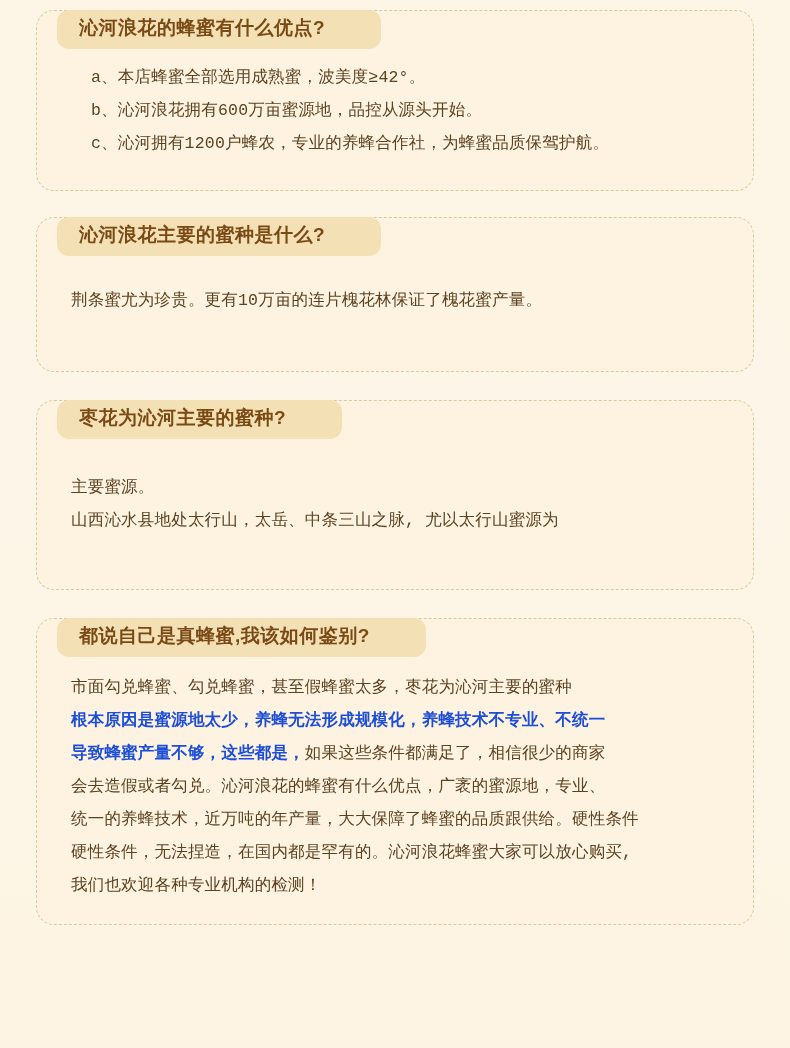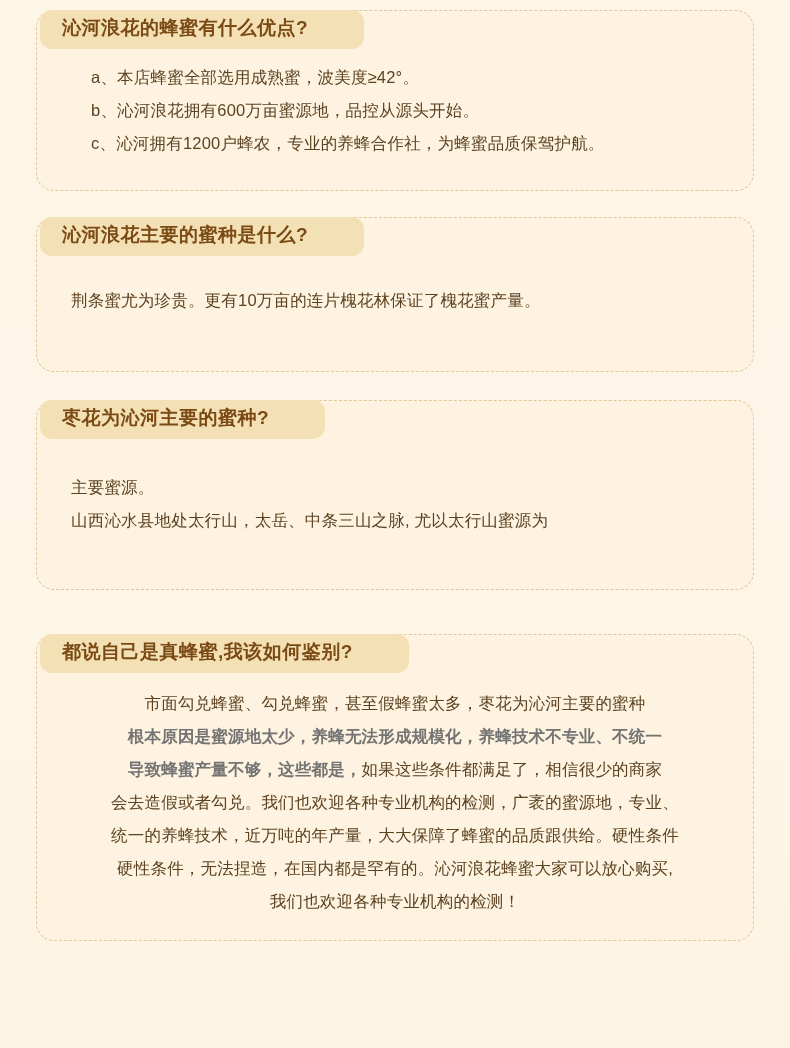--- a/index.html
+++ b/index.html
@@ -40,7 +40,7 @@
   .ribbon {
     position: absolute;
     top: 0;
-    left: 4px;
+    left: 21px;
     z-index: 3;
     background: #f4e0b5;
     border-radius: 12px 12px 12px 12px;

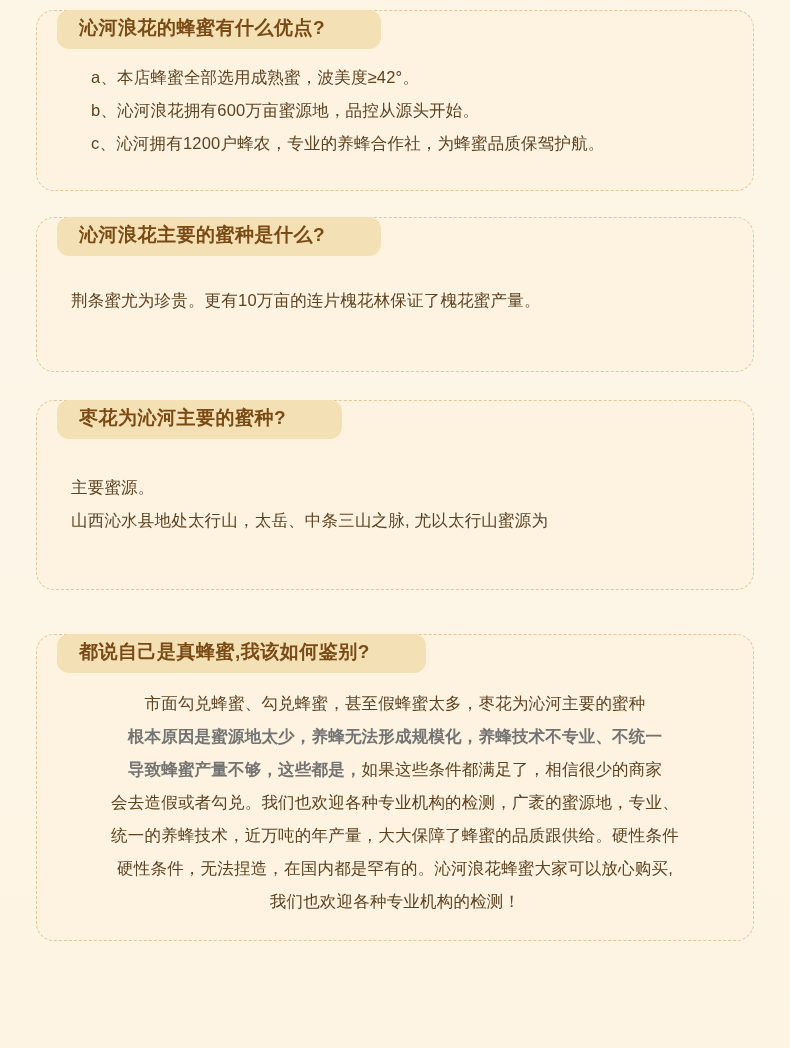--- a/index.html
+++ b/index.html
@@ -34,6 +34,7 @@
     background: #fdf3e0;
     box-sizing: border-box;
     padding: 29px 34px 26px 34px;
+    font-family: Liberation Mono, monospace;
   }
 
   

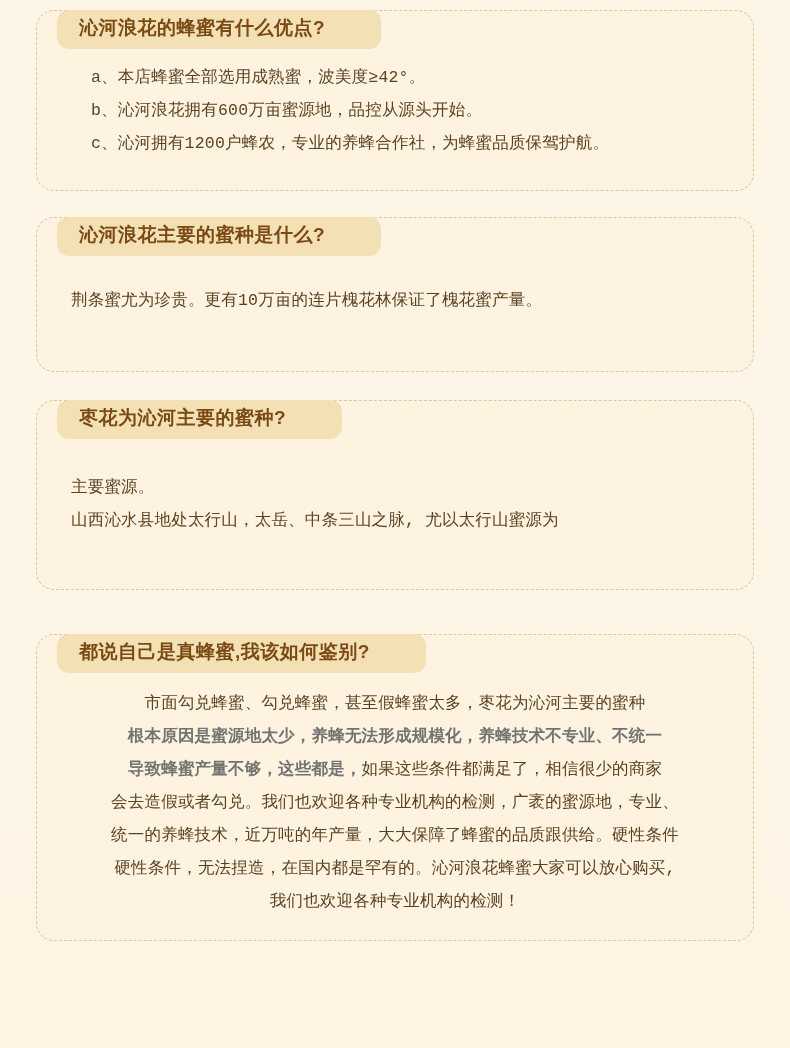--- a/index.html
+++ b/index.html
@@ -85,7 +85,7 @@
   #block-1 { margin-top: 10px; }
   #block-2 { margin-top: 24px; }
   #block-3 { margin-top: 28px; }
-  #block-4 { margin-top: 44px; text-align: center; }
+  #block-4 { margin-top: 28px; }
 </style>
 </head>
 <body>

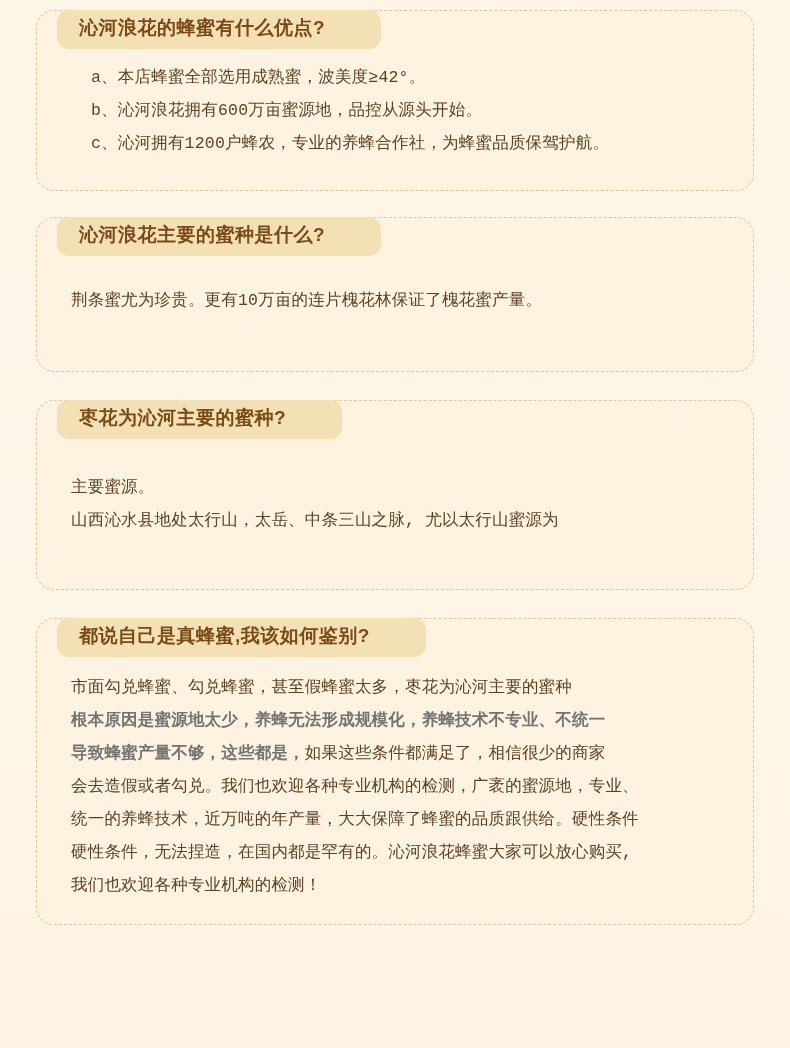--- a/index.html
+++ b/index.html
@@ -68,7 +68,7 @@
     white-space: nowrap;
   }
   .red {
-    color: #737373;
+    color: #1d4ed8;
     font-weight: bold;
   }
 

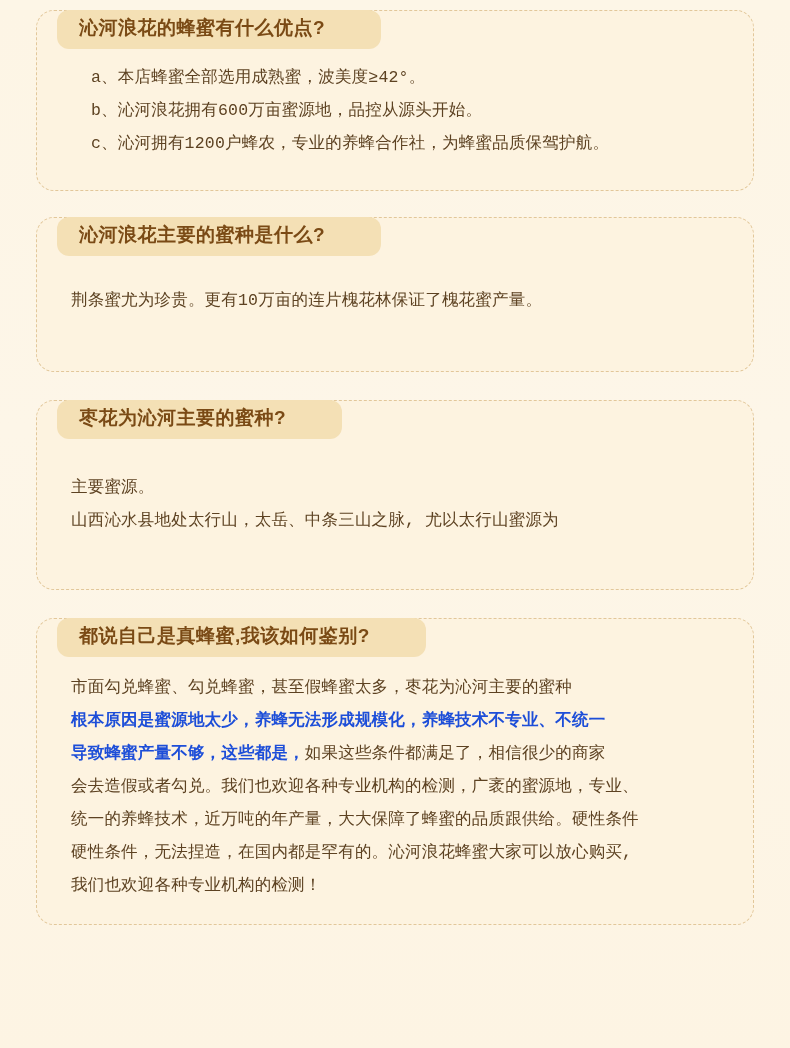--- a/index.html
+++ b/index.html
@@ -137,7 +137,7 @@
         <span class="line">市面勾兑蜂蜜、勾兑蜂蜜，甚至假蜂蜜太多，枣花为沁河主要的蜜种</span>
         <span class="line red">根本原因是蜜源地太少，养蜂无法形成规模化，养蜂技术不专业、不统一</span>
         <span class="line"><span class="red">导致蜂蜜产量不够，这些都是，</span><span>如果这些条件都满足了，相信很少的商家</span></span>
-        <span class="line">会去造假或者勾兑。我们也欢迎各种专业机构的检测，广袤的蜜源地，专业、</span>
+        <span class="line">会去造假或者勾兑。沁河浪花的蜂蜜有什么优点，广袤的蜜源地，专业、</span>
         <span class="line">统一的养蜂技术，近万吨的年产量，大大保障了蜂蜜的品质跟供给。硬性条件</span>
         <span class="line">硬性条件，无法捏造，在国内都是罕有的。沁河浪花蜂蜜大家可以放心购买,</span>
         <span class="line">我们也欢迎各种专业机构的检测！</span>

